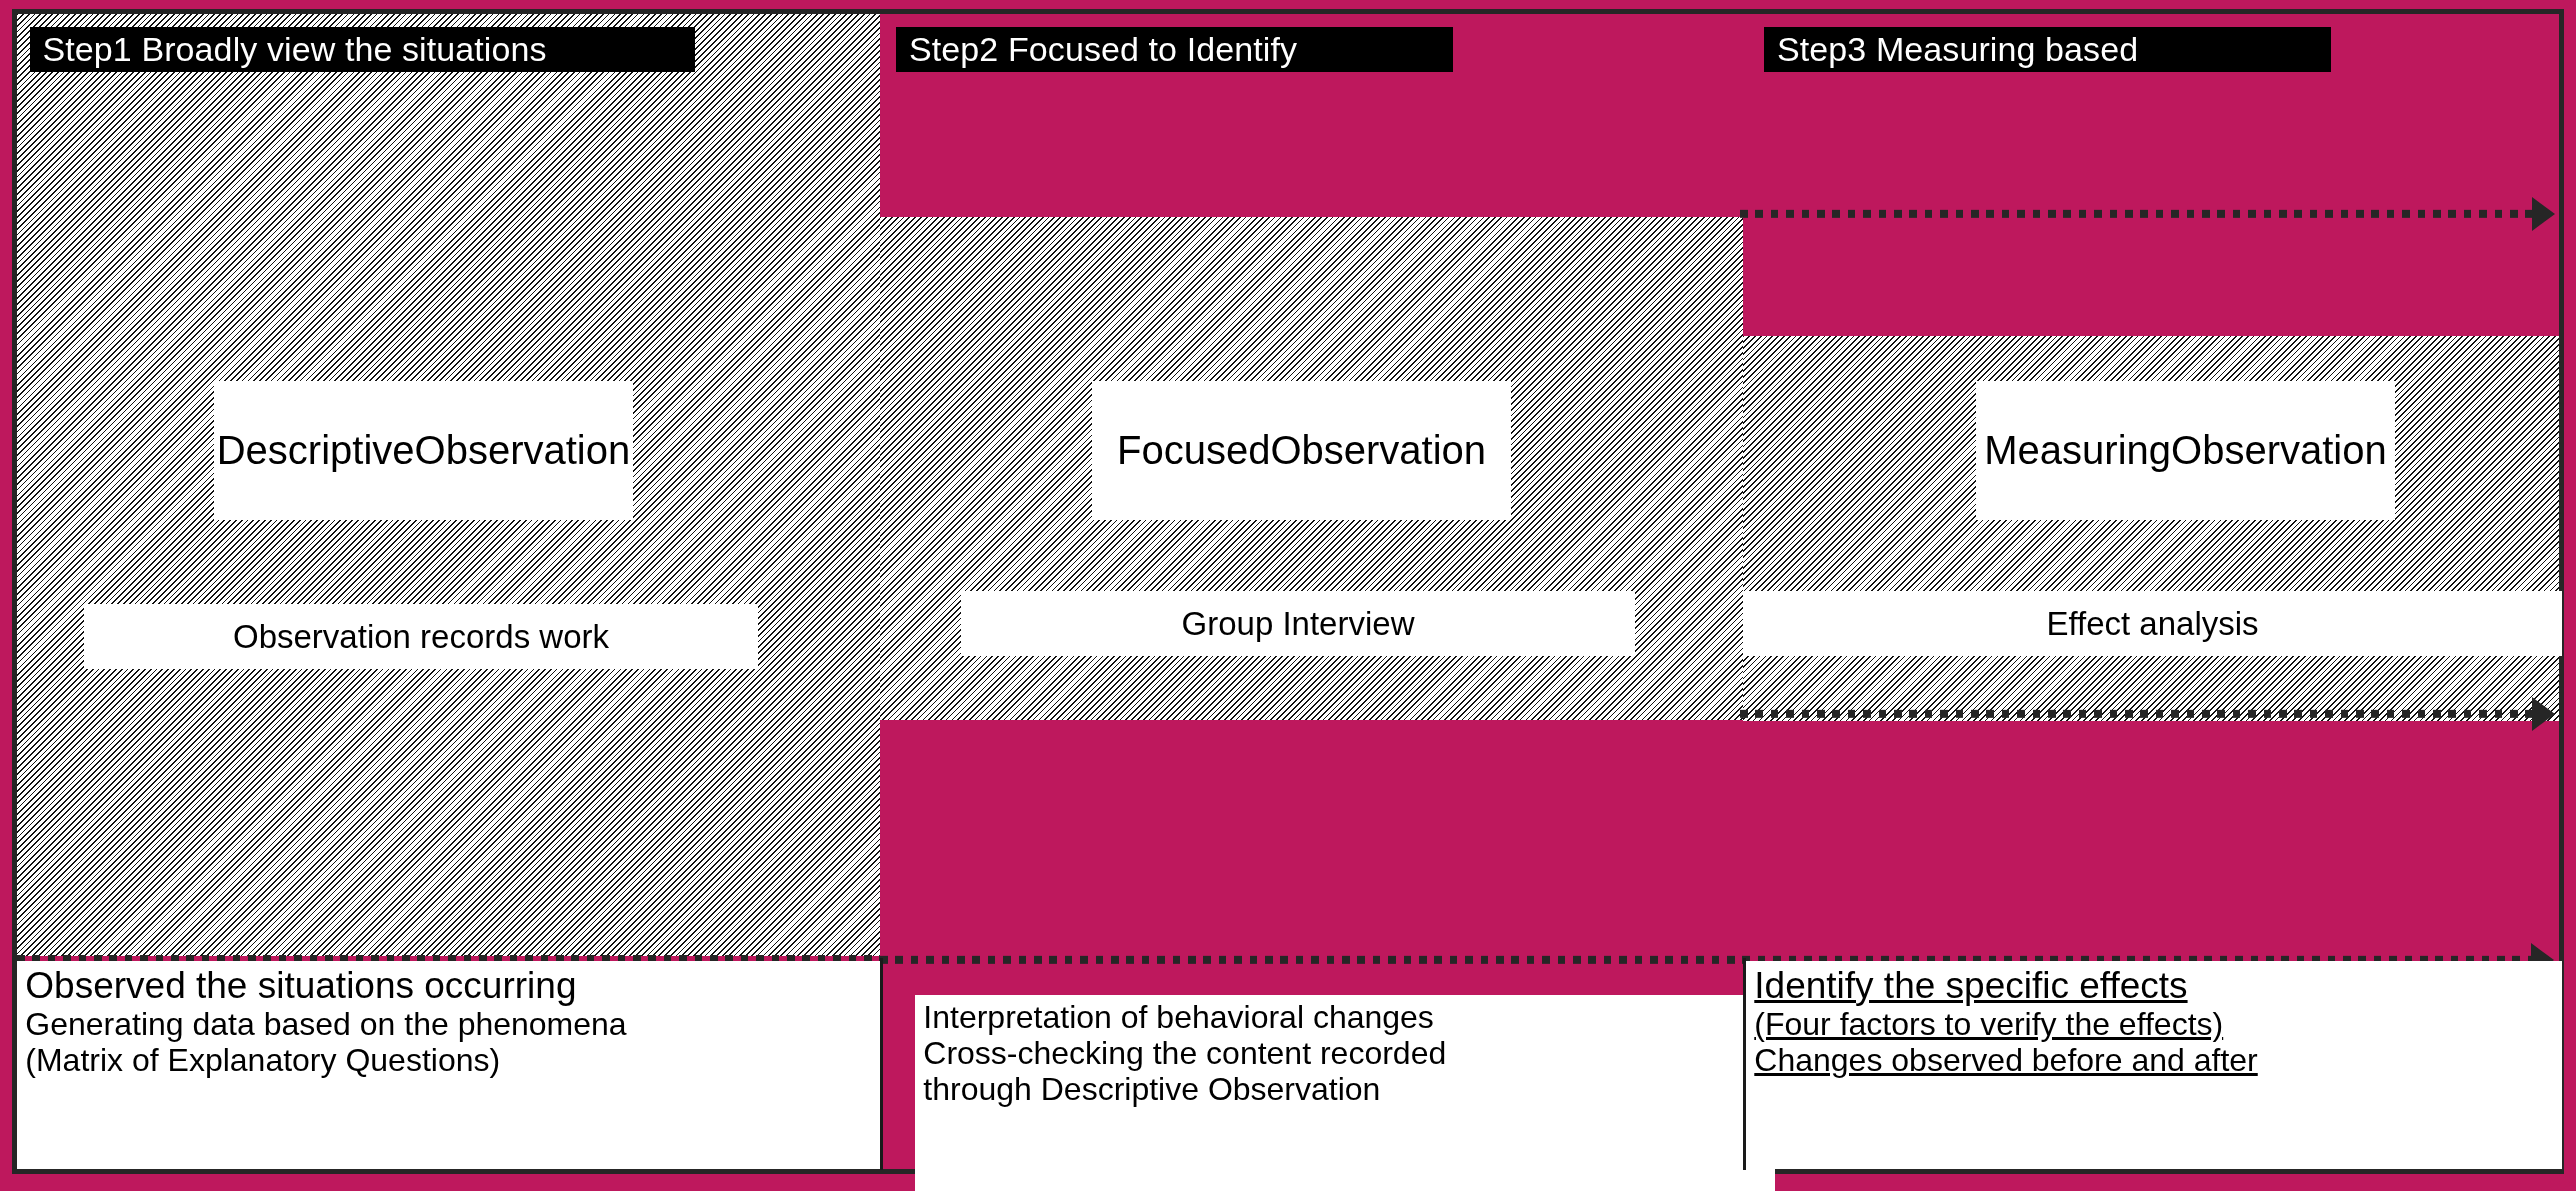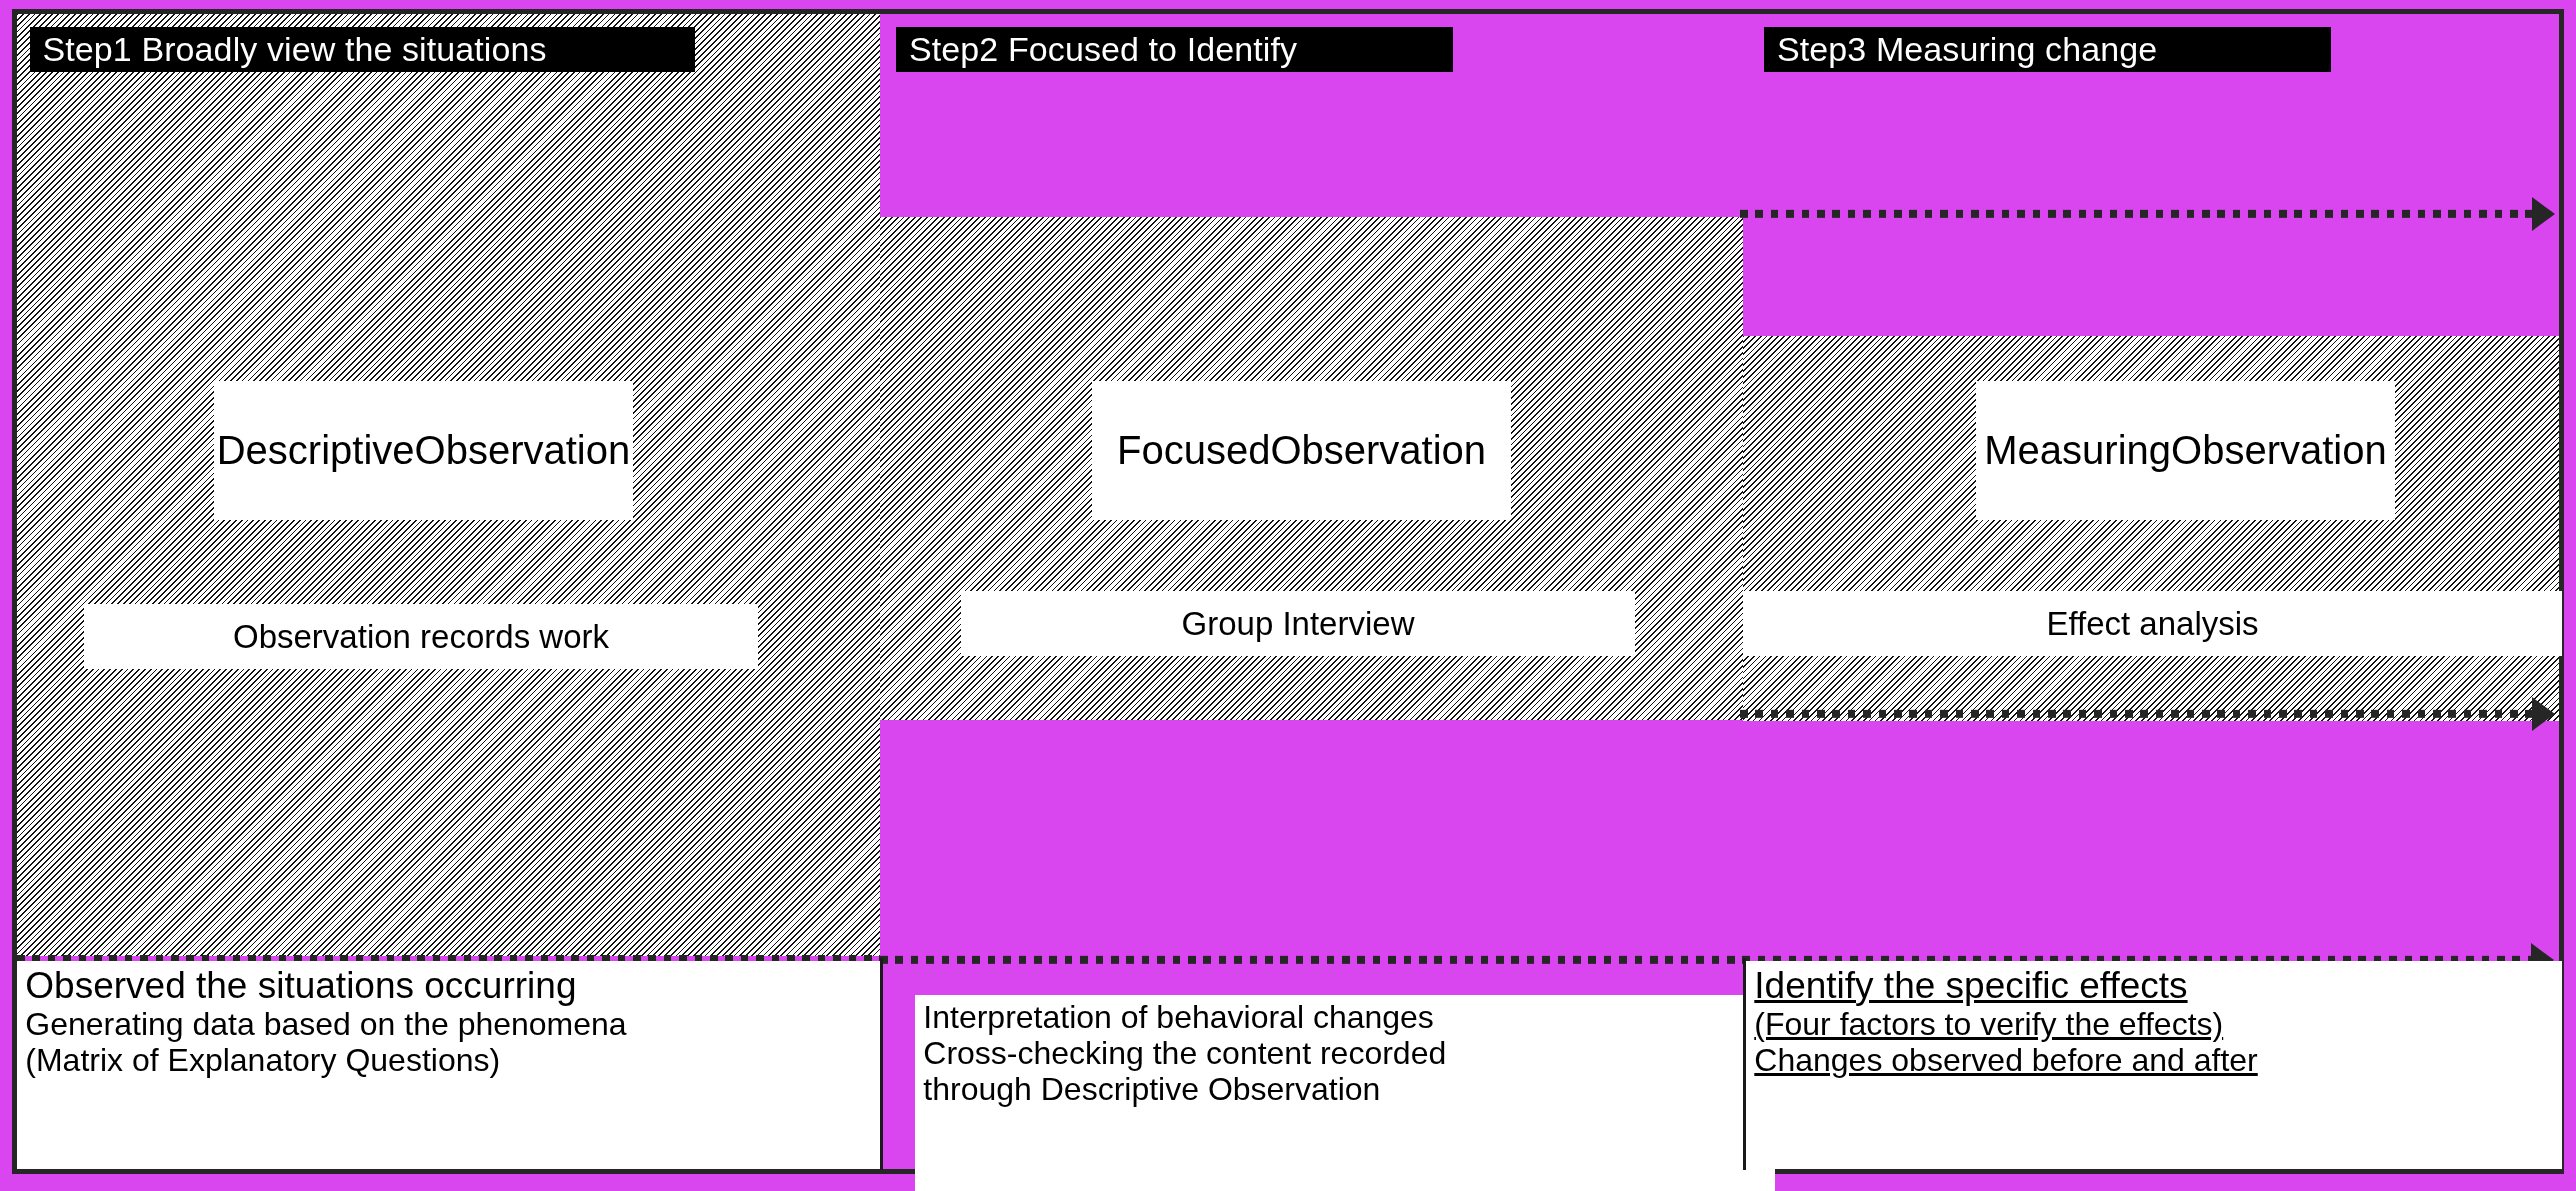--- a/index.html
+++ b/index.html
@@ -16,7 +16,7 @@
     position: relative;
     width: 2576px;
     height: 1191px;
-    background: #d946ef;
+    background: #be185d;
     overflow: hidden;
   }
 

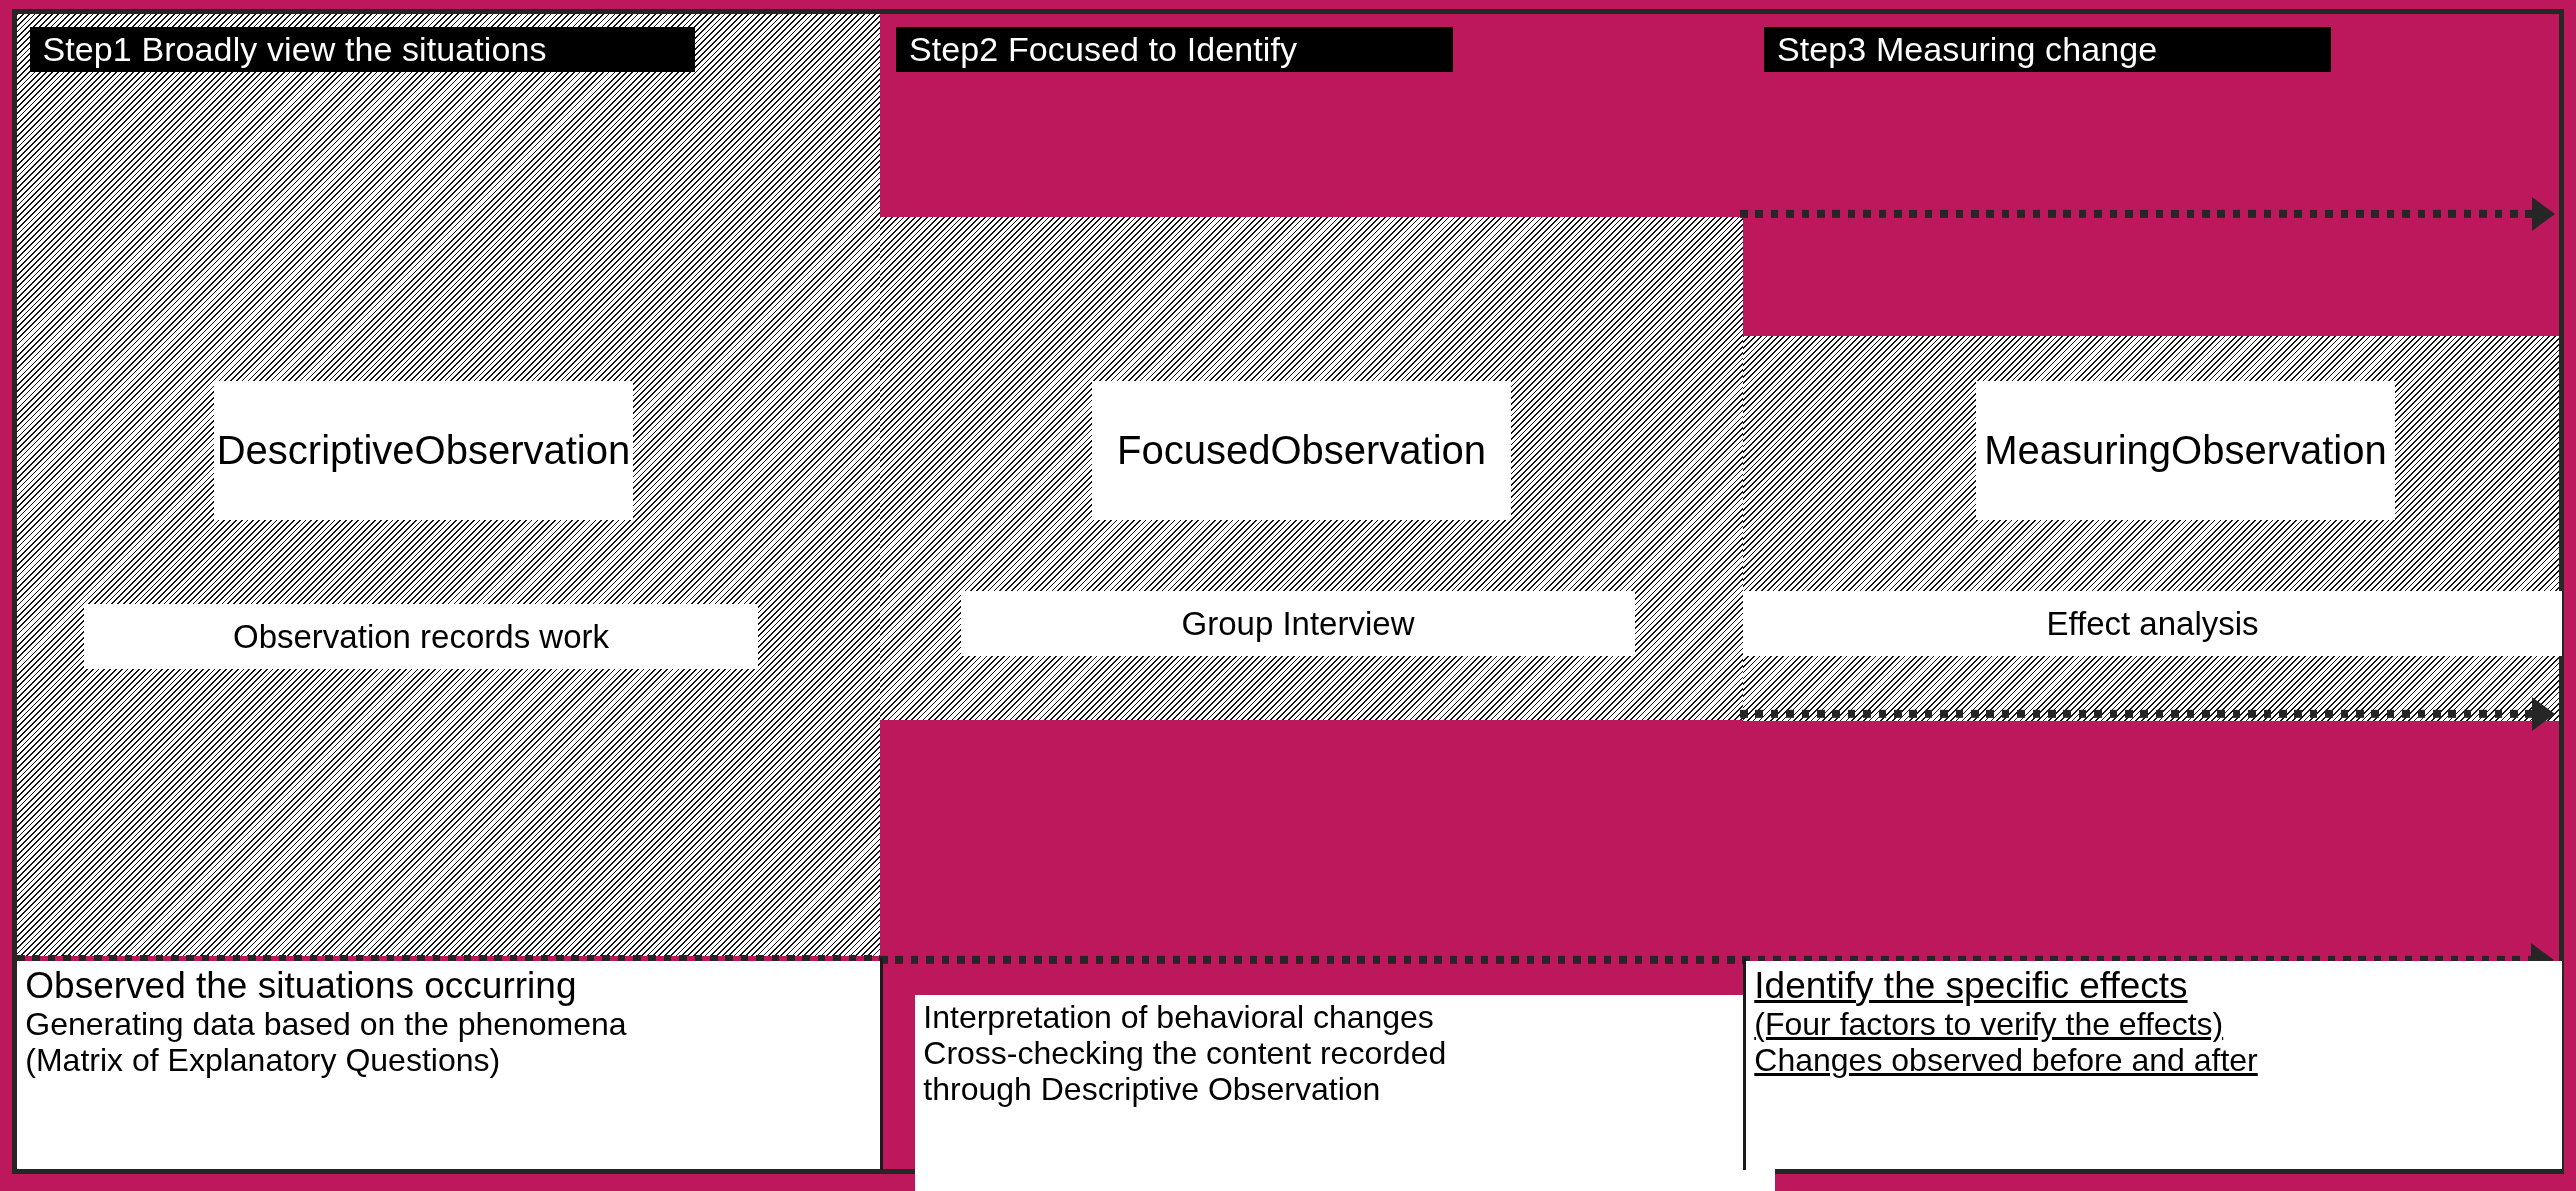--- a/index.html
+++ b/index.html
@@ -182,7 +182,7 @@
   </div>
 
   <div class="step-chip" style="left:1764px; top:26.6px; width:567px; height:45px;">
-    <span>Step3 Measuring change</span>
+    <span>Step3 Measuring based</span>
   </div>
 
   <div class="arrow-row" style="left:1740px; top:207px; width:824px;">

